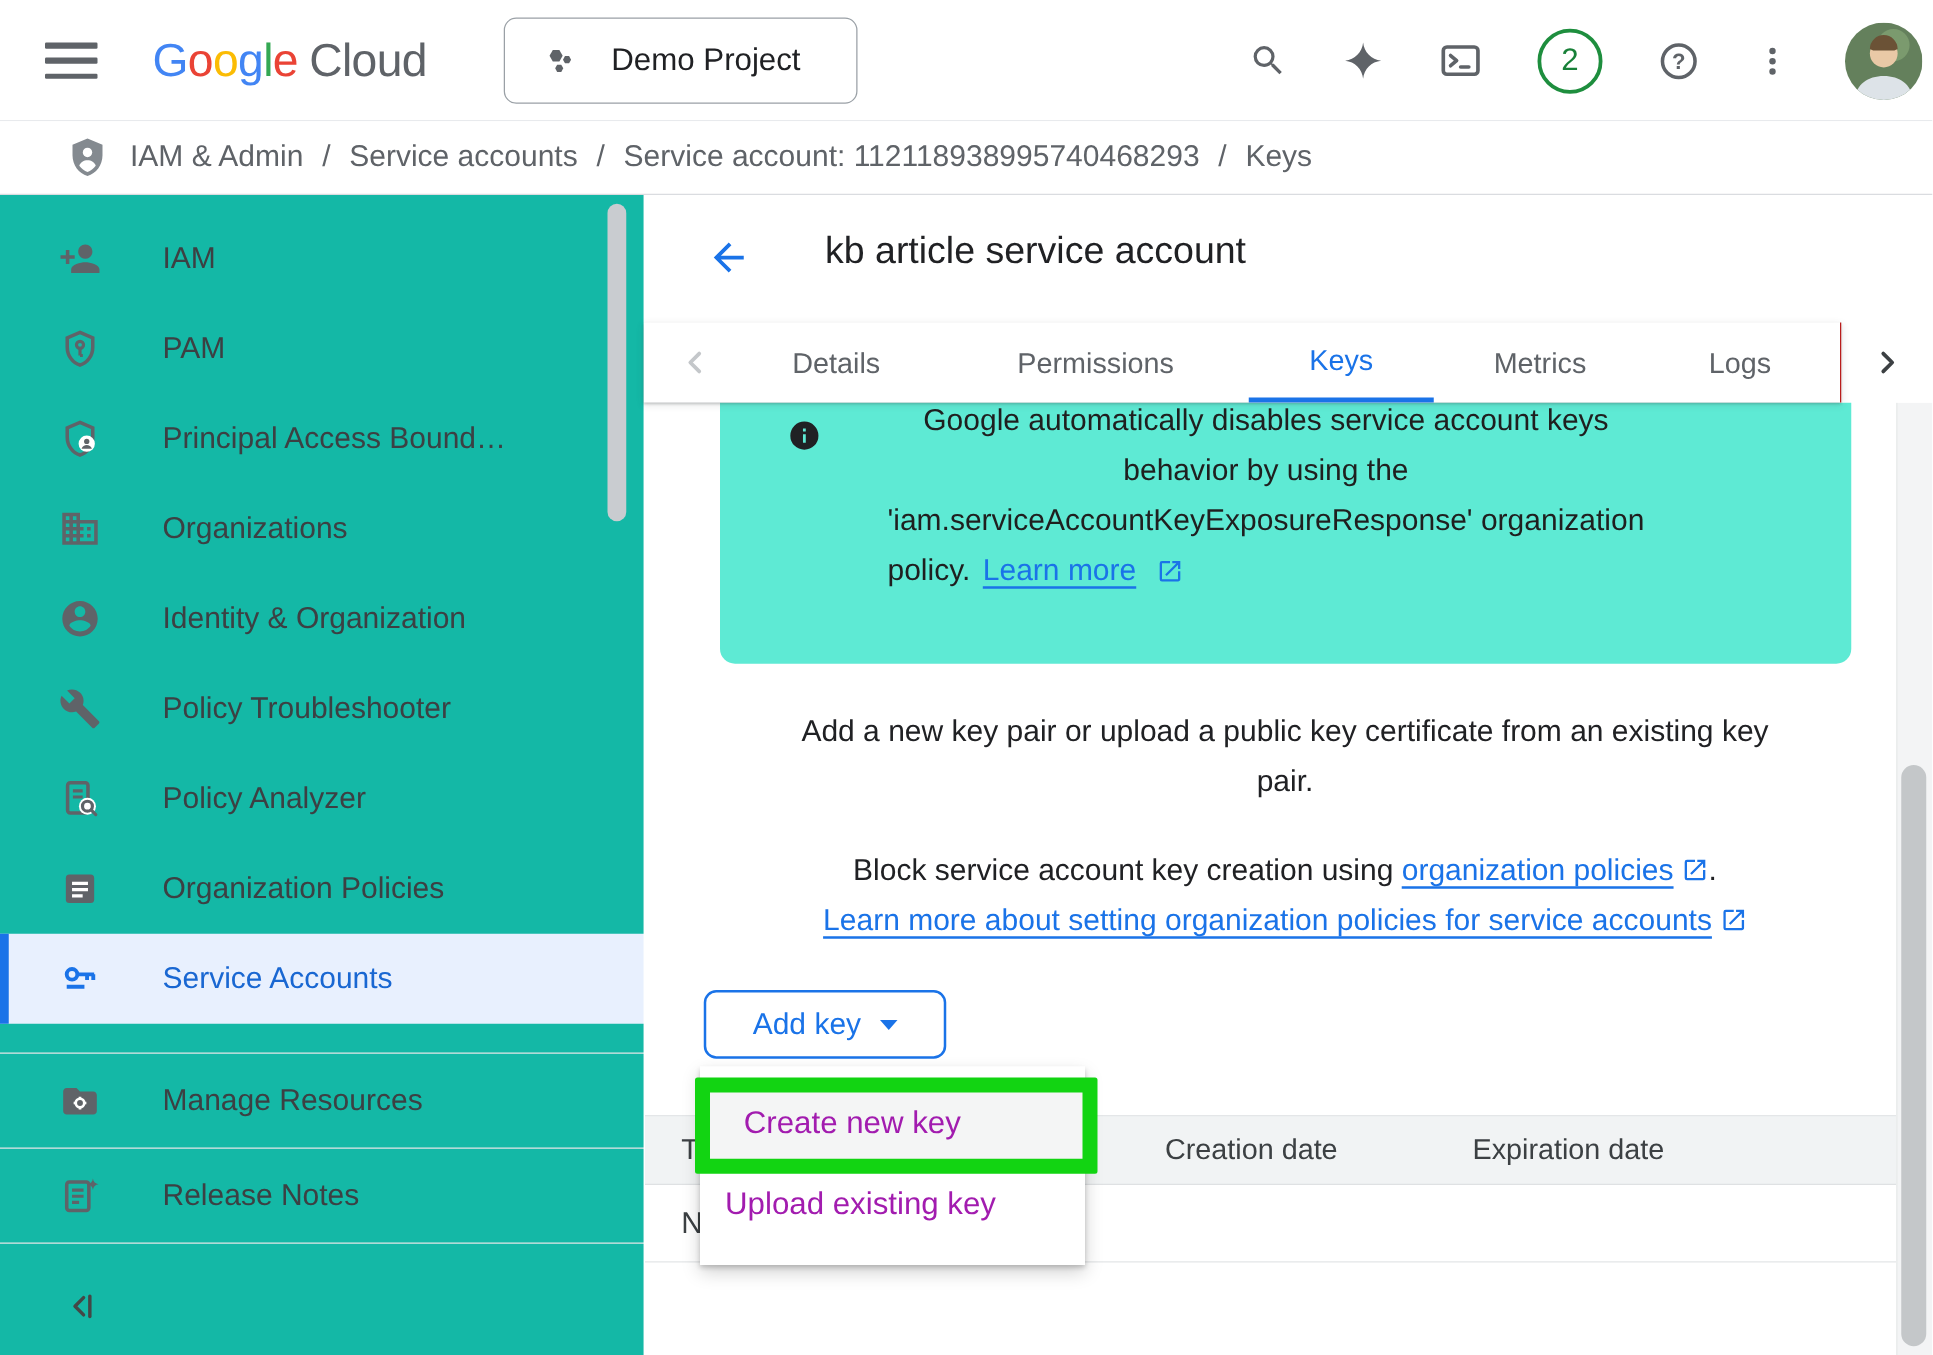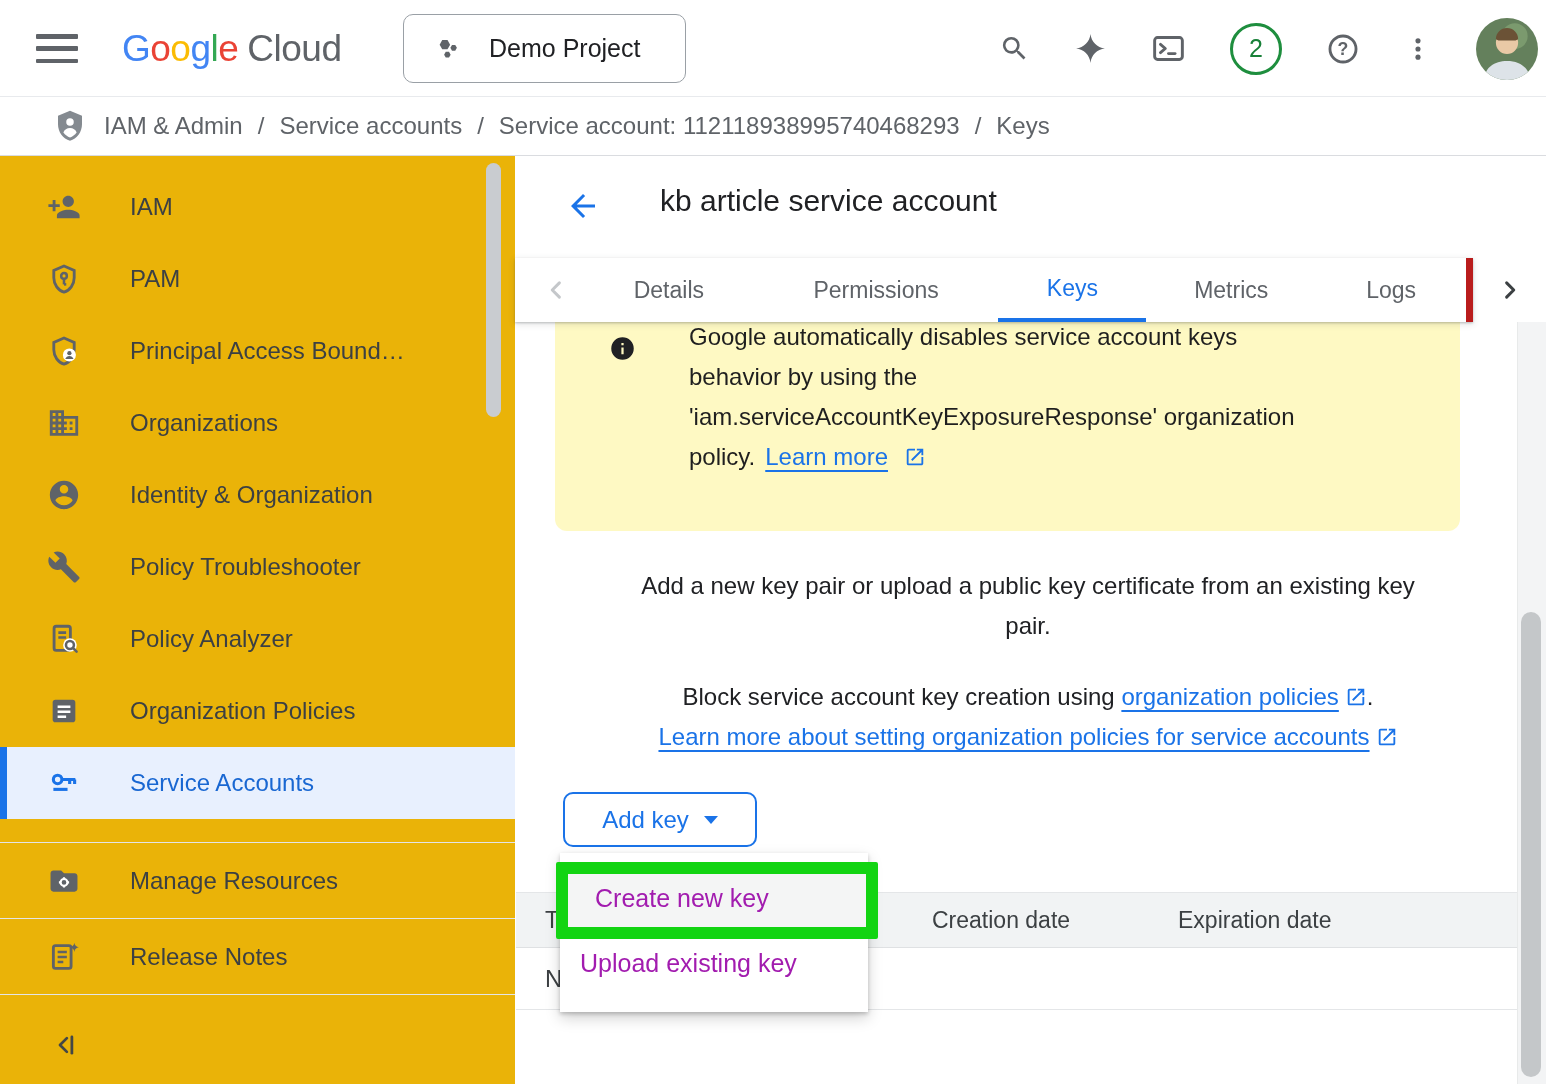--- a/index.html
+++ b/index.html
@@ -32,7 +32,7 @@
   .crumbbar .sep { padding:0 15px; color:#5f6368; }
 
   
-  .sidebar { position:absolute; left:0; top:156px; width:559px; bottom:0; background:#eab308; border-right:2px solid #22c55e; overflow:hidden; }
+  .sidebar { position:absolute; left:0; top:156px; width:559px; bottom:0; background:#14b8a6; border-right:2px solid #22c55e; overflow:hidden; }
   .navlist { padding-top:15px; }
   .nav-item { height:72px; display:flex; align-items:center; padding-left:47px; color:#3c4043; font-size:24px; position:relative; cursor:pointer; }
   .nav-item .nav-icon { width:34px; height:34px; margin-right:49px; color:#5f6368; flex:none; }

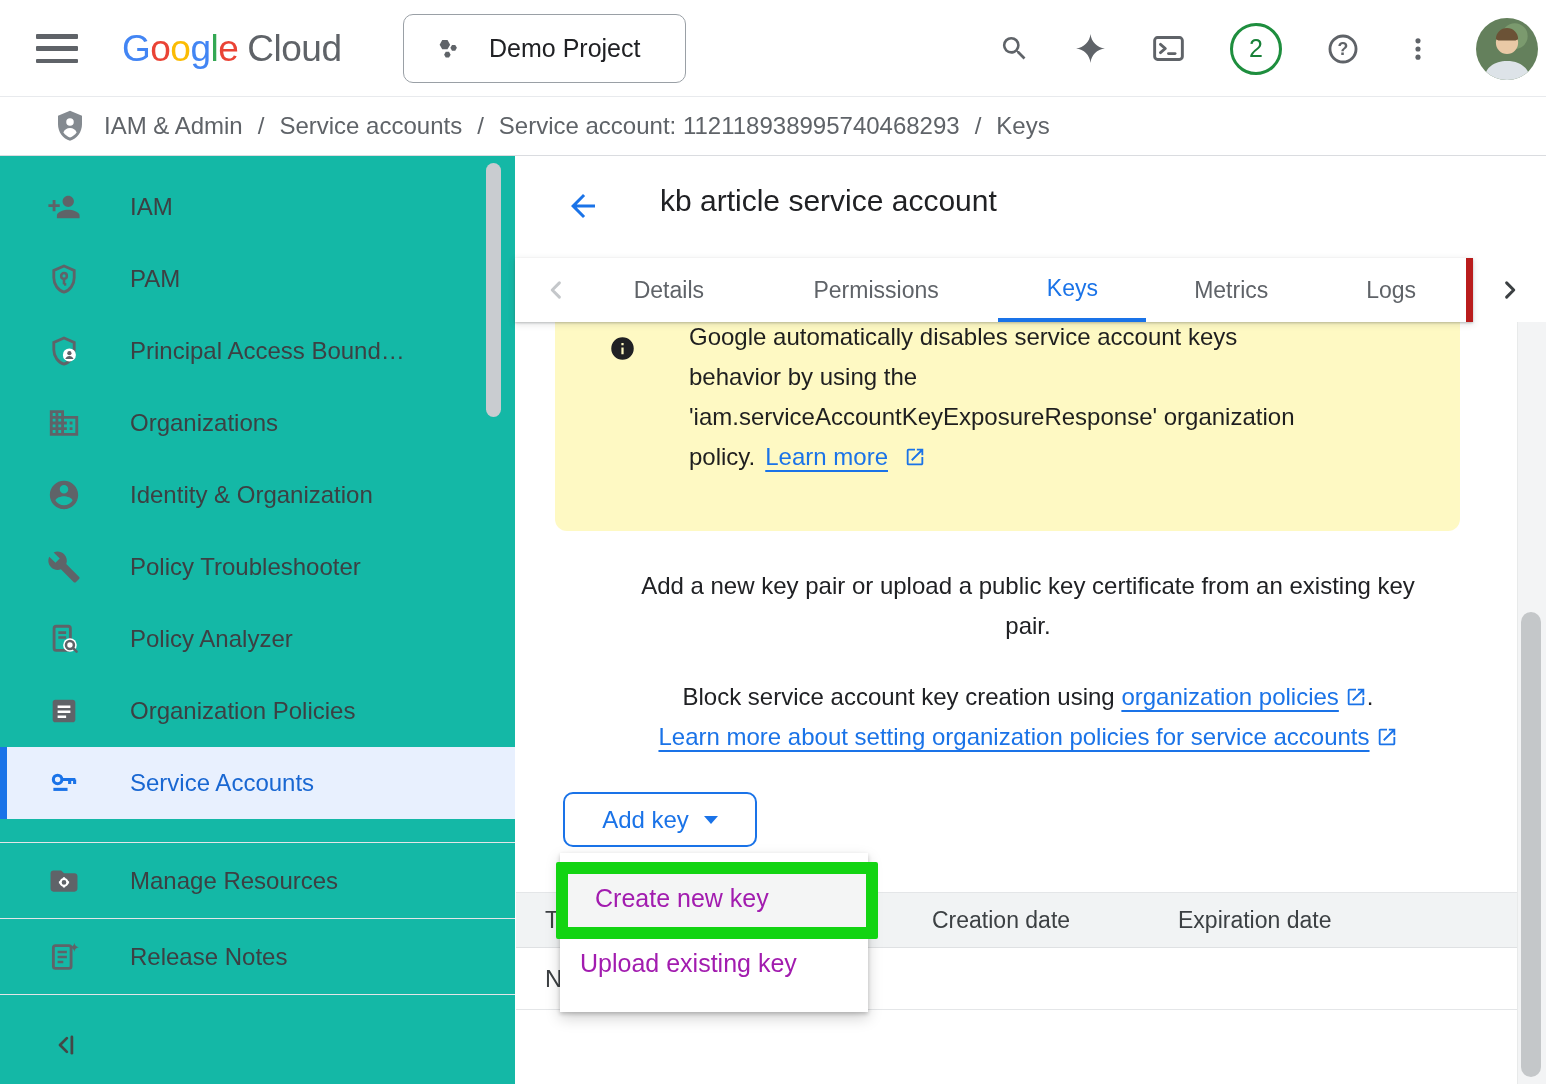--- a/index.html
+++ b/index.html
@@ -52,7 +52,7 @@
   .backbtn { position:absolute; left:50px; top:32px; width:36px; height:36px; }
   .page-title { position:absolute; left:145px; top:28px; font-size:30px; font-weight:400; color:#202124; }
 
-  .tabcard { position:absolute; left:0; top:102px; width:958px; height:64px; background:#fff; display:flex; align-items:stretch; padding-left:13px; z-index:3; border-right:7px solid #b91c1c; box-shadow:0 1px 2px rgba(60,64,67,.28), 0 2px 6px 1px rgba(60,64,67,.12); }
+  .tabcard { position:absolute; left:0; top:102px; width:958px; height:64px; background:#fff; display:flex; align-items:stretch; padding-left:13px; z-index:3; border-right:1px solid #b91c1c; box-shadow:0 1px 2px rgba(60,64,67,.28), 0 2px 6px 1px rgba(60,64,67,.12); }
   .tab-chevron { width:56px; display:flex; align-items:center; justify-content:center; }
   .tab { display:flex; align-items:center; justify-content:center; font-size:23px; font-weight:500; color:#5f6368; cursor:pointer; }
   .tab.t0{width:170px}.tab.t1{width:245px}.tab.t2{width:148px}.tab.t3{width:170px}.tab.t4{width:150px}

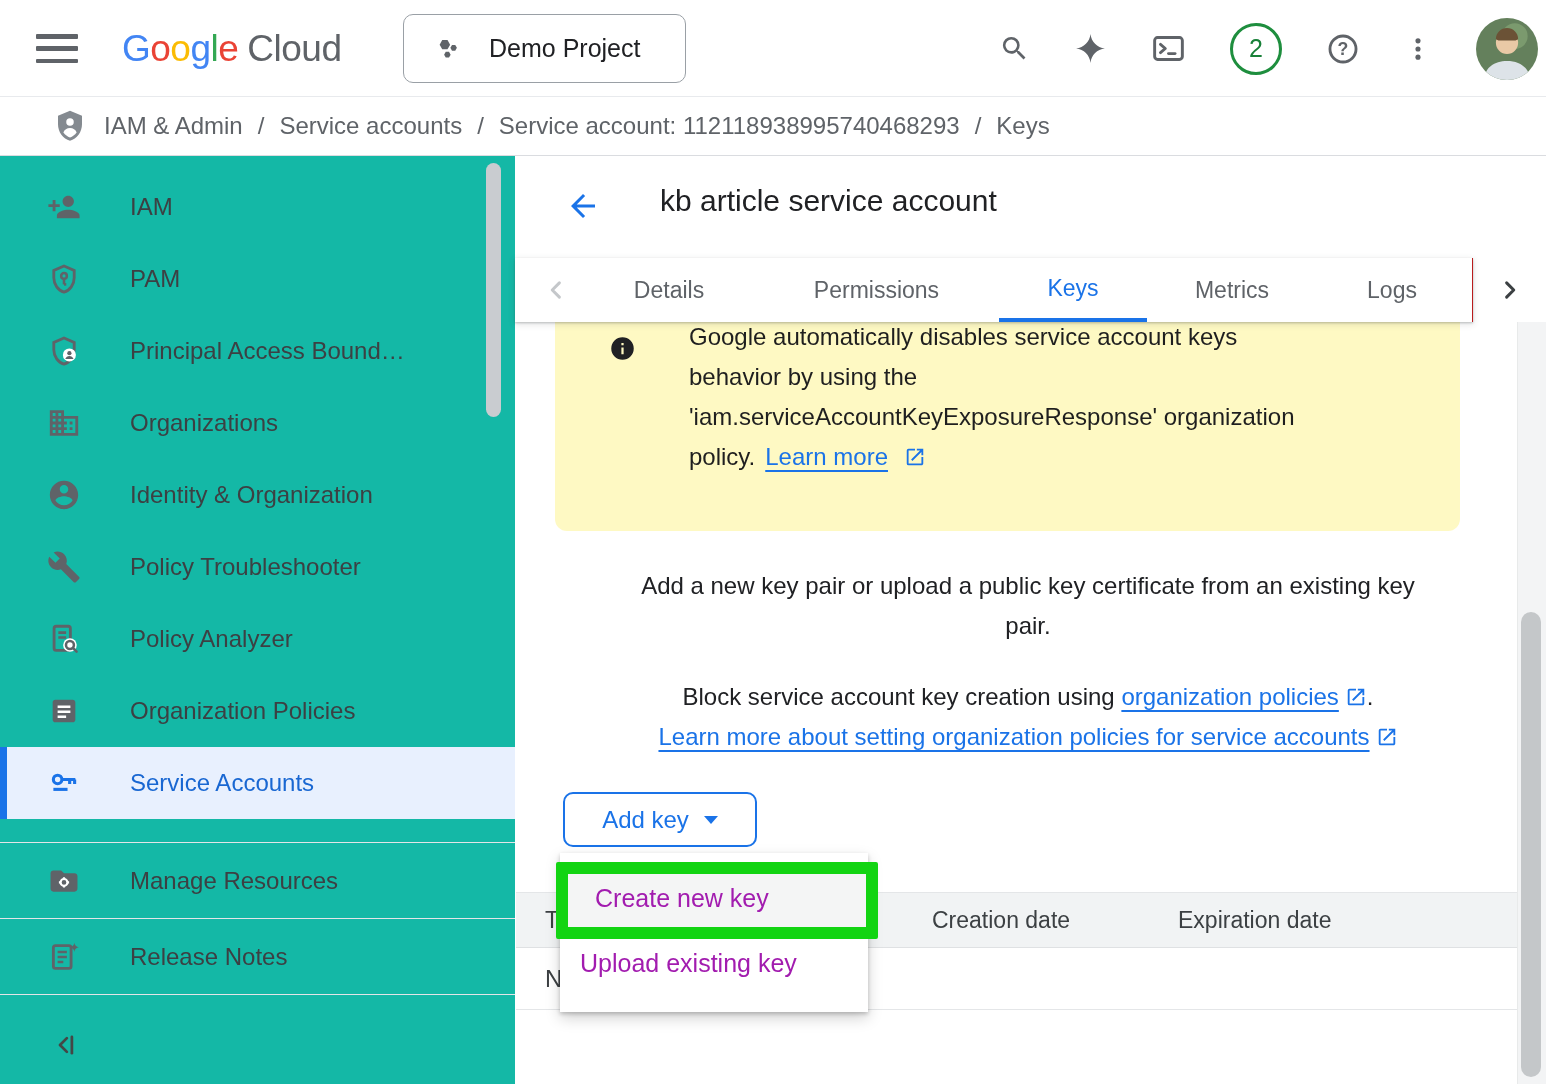--- a/index.html
+++ b/index.html
@@ -61,7 +61,7 @@
 
   .content { position:absolute; left:0; top:166px; right:0; bottom:0; background:#fff; overflow:hidden; z-index:1; }
 
-  .banner { position:absolute; left:40px; top:-10px; width:905px; height:219px; background:#fef9c3; border-radius:0 0 12px 12px; }
+  .banner { position:absolute; left:61px; top:-10px; width:905px; height:219px; background:#5eead4; border-radius:0 0 12px 12px;text-align:center; }
   .banner-icon { position:absolute; left:54px; top:23px; }
   .banner-text { position:absolute; left:134px; top:5px; font-size:24px; line-height:40px; color:#1f1f1f; }
   .banner-lastline { display:flex; align-items:center; gap:10px; }

